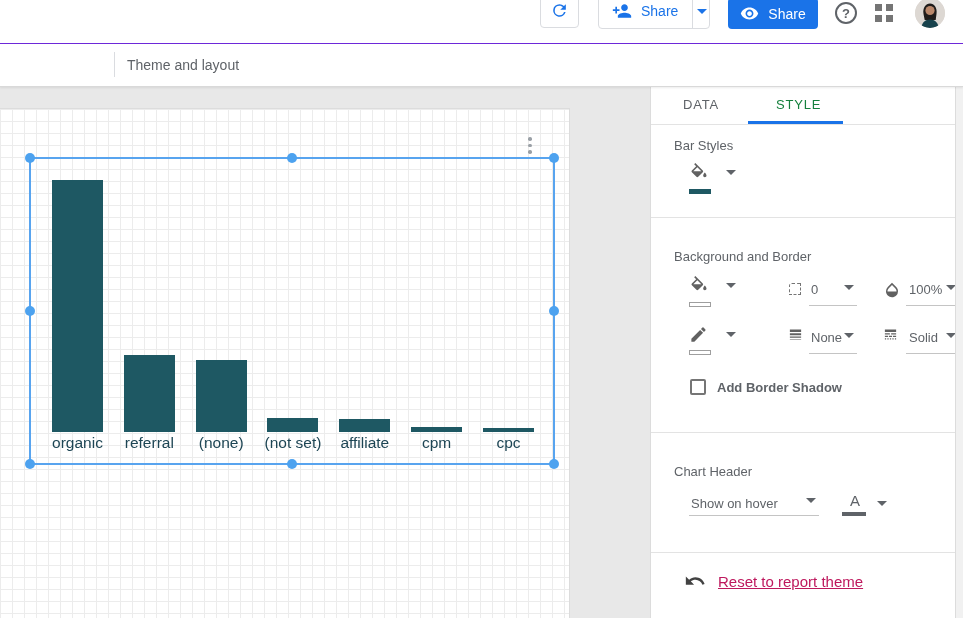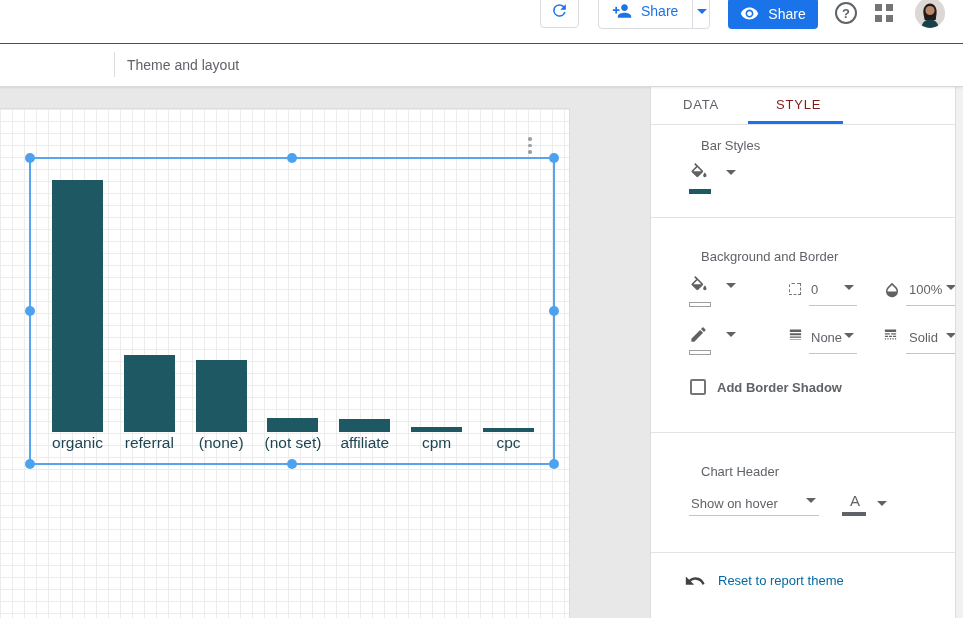--- a/index.html
+++ b/index.html
@@ -49,7 +49,7 @@
   
   .panel{position:absolute;left:650px;top:86px;width:313px;height:532px;background:#fff;border-left:1px solid #dcdcdc;box-sizing:border-box;}
   .tab{position:absolute;top:11px;font-size:13px;font-weight:500;letter-spacing:.8px;color:#5f6368;cursor:pointer;}
-  .tab.active{color:#7f1d1d;text-align:right;}
+  .tab.active{color:#15803d;text-align:right;}
   .tab-underline{position:absolute;left:97px;top:35px;width:95px;height:3px;background:#1a73e8;}
   .pdivider{position:absolute;left:0;width:313px;height:1px;background:#e3e3e3;}
   .sec-title{position:absolute;left:23px;font-size:13px;color:#5f6368;margin-left:27px;}

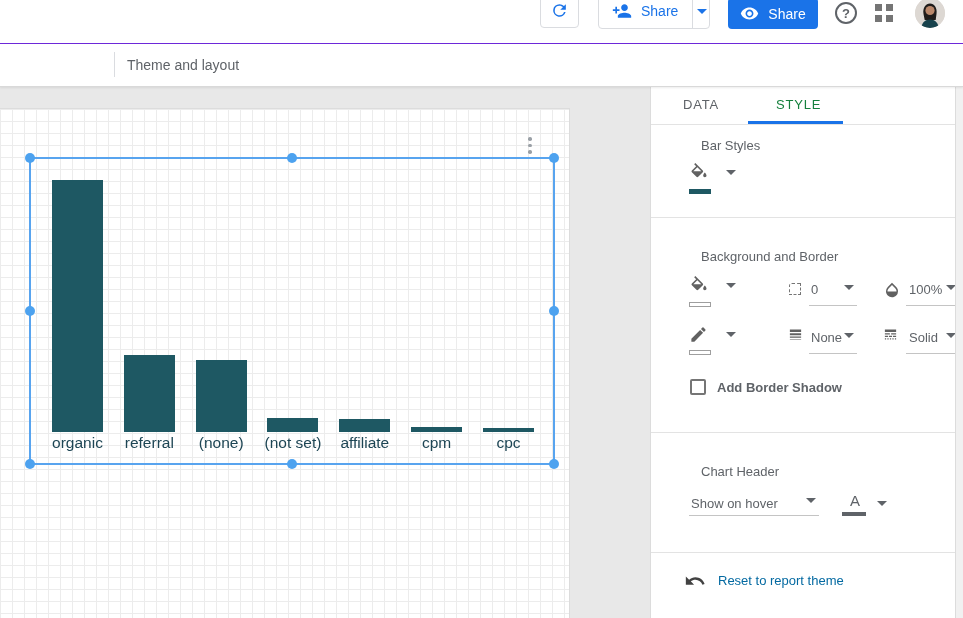--- a/index.html
+++ b/index.html
@@ -52,7 +52,7 @@
   .tab.active{color:#15803d;text-align:right;}
   .tab-underline{position:absolute;left:97px;top:35px;width:95px;height:3px;background:#1a73e8;}
   .pdivider{position:absolute;left:0;width:313px;height:1px;background:#e3e3e3;}
-  .sec-title{position:absolute;left:23px;font-size:13px;color:#5f6368;margin-left:27px;}
+  .sec-title{position:absolute;left:23px;font-size:13px;color:#5f6368;}
   .pvalue{position:absolute;font-size:13px;color:#5f6368;}
   .field-line{position:absolute;height:1px;background:#c4c4c4;}
   .color-chip{position:absolute;width:22px;height:5px;box-sizing:border-box;}

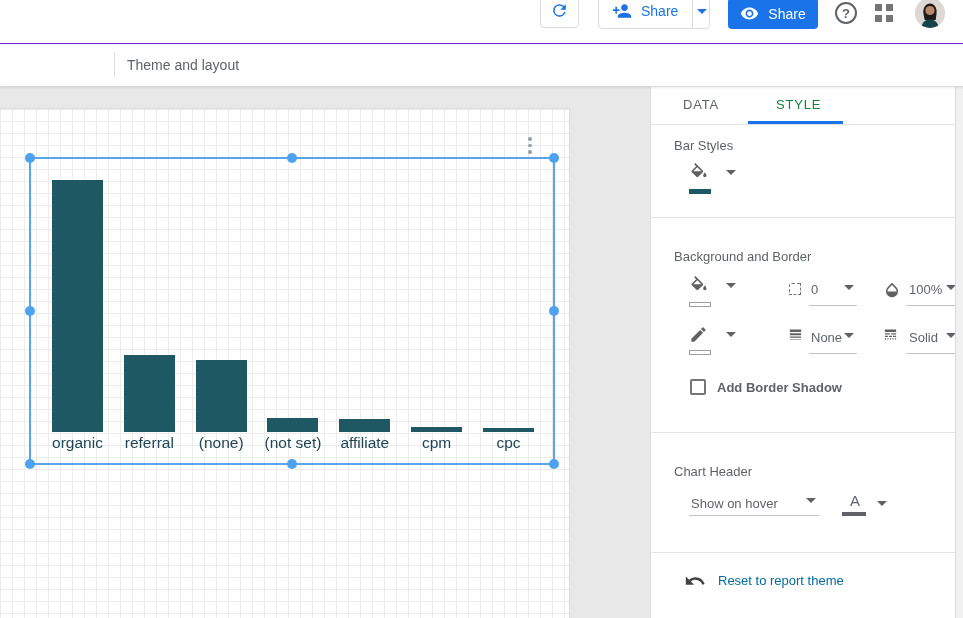--- a/index.html
+++ b/index.html
@@ -61,7 +61,7 @@
   .checkbox{position:absolute;width:16px;height:16px;border:2px solid #757575;border-radius:2px;box-sizing:border-box;background:#fff;cursor:pointer;}
   .font-a{position:absolute;font-size:15px;font-weight:500;color:#5f6368;}
   .font-a-bar{position:absolute;width:24px;height:4px;background:#5f6368;}
-  .reset-link{position:absolute;font-size:13px;color:#0369a1;cursor:pointer;}
+  .reset-link{position:absolute;font-size:15px;color:#be185d;text-decoration:underline;cursor:pointer;}
   .scrolltrack{position:absolute;left:955px;top:86px;width:8px;height:532px;background:#f1f1f1;border-left:1px solid #dcdcdc;box-sizing:border-box;}
 </style>
 </head>

